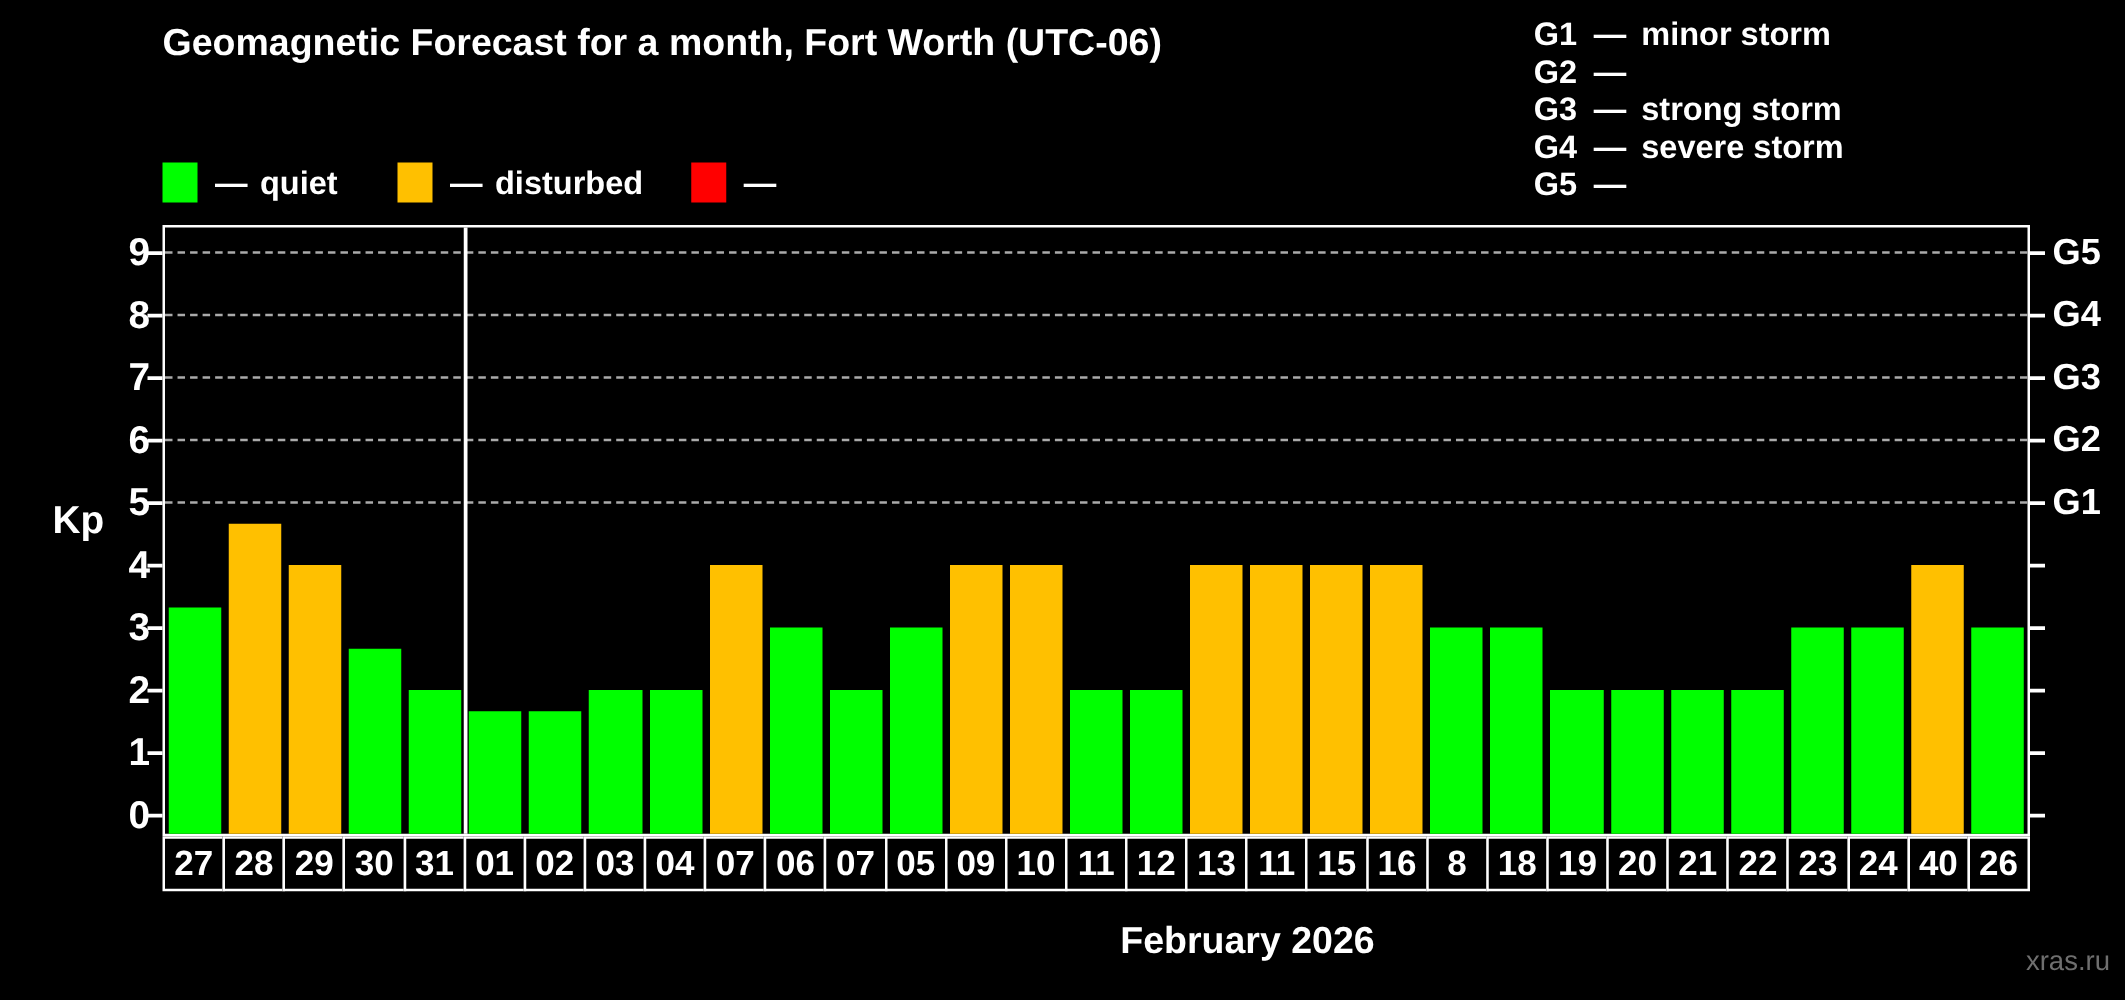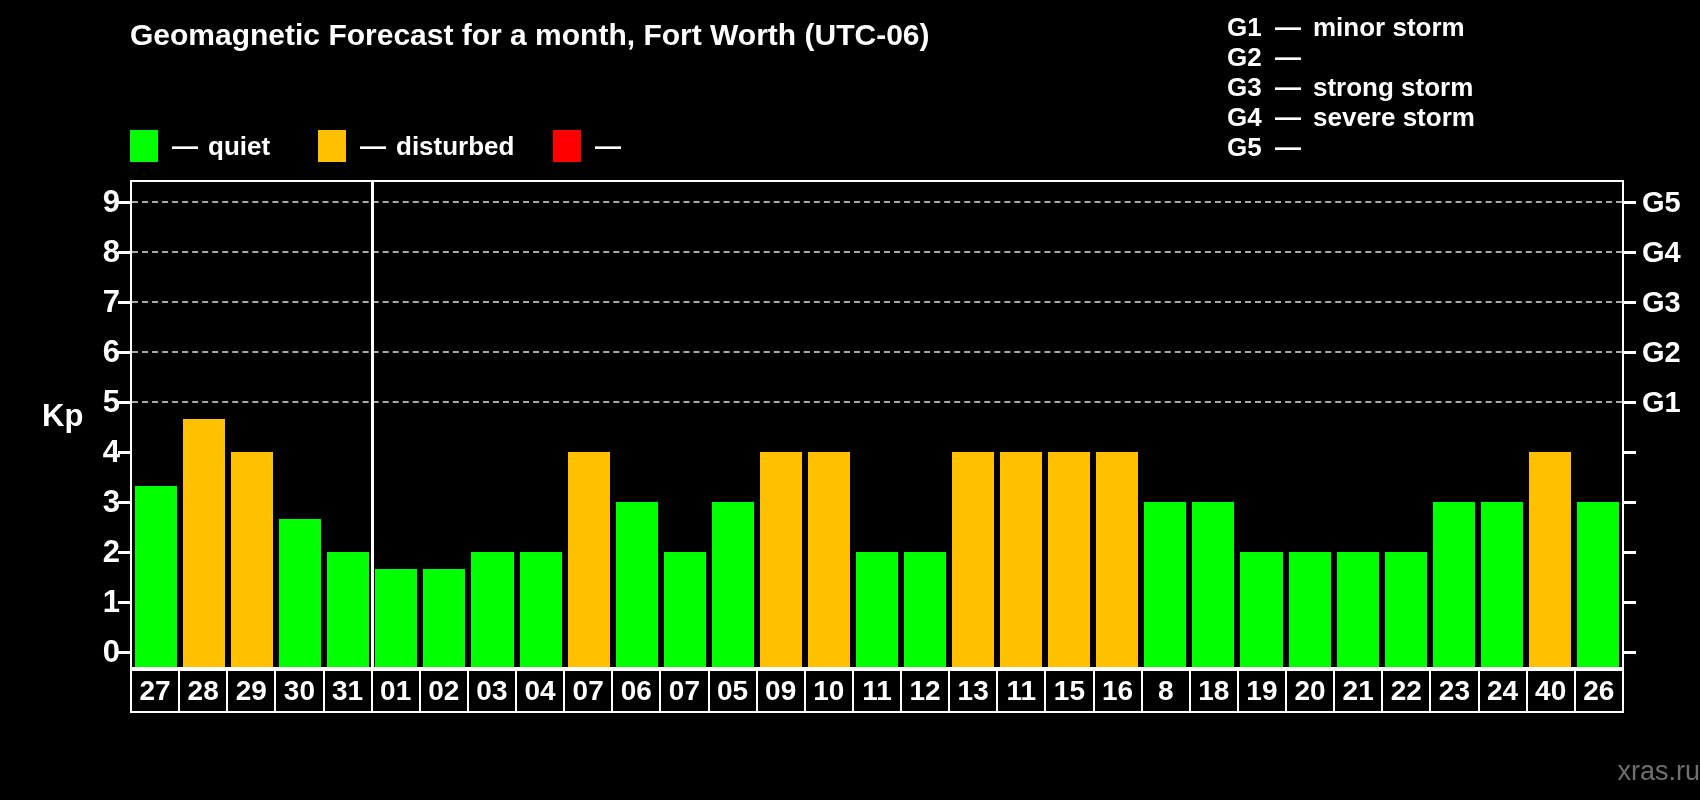--- a/index.html
+++ b/index.html
@@ -212,6 +212,7 @@
       <div class="day-cell">26</div>
     </div>
 
+  <div class="month-label">February 2026</div>
   <div class="watermark">xras.ru</div>
 </div>
 

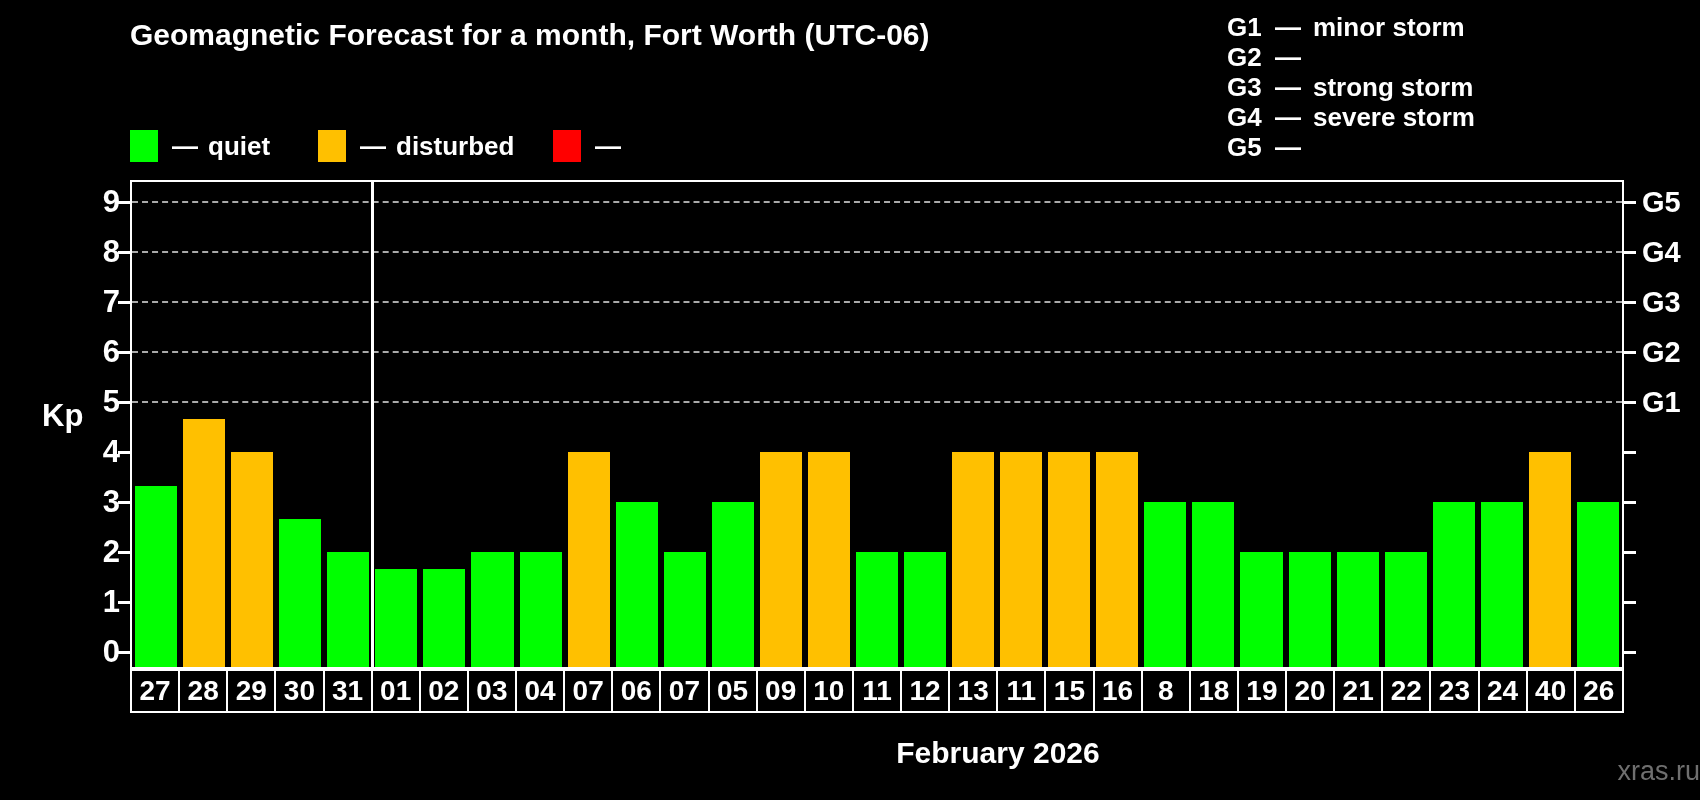--- a/index.html
+++ b/index.html
@@ -49,7 +49,7 @@
 
   .month-label { position: absolute; left: 998px; top: 736px; transform: translateX(-50%);
                  font-size: 30px; font-weight: bold; white-space: nowrap; }
-  .watermark { position: absolute; right: 0; top: 756px; font-size: 27px; color: #6f6f6f; }
+  .watermark { position: absolute; right: 12px; top: 756px; font-size: 22px; color: #6f6f6f; }
 </style>
 </head>
 <body>

